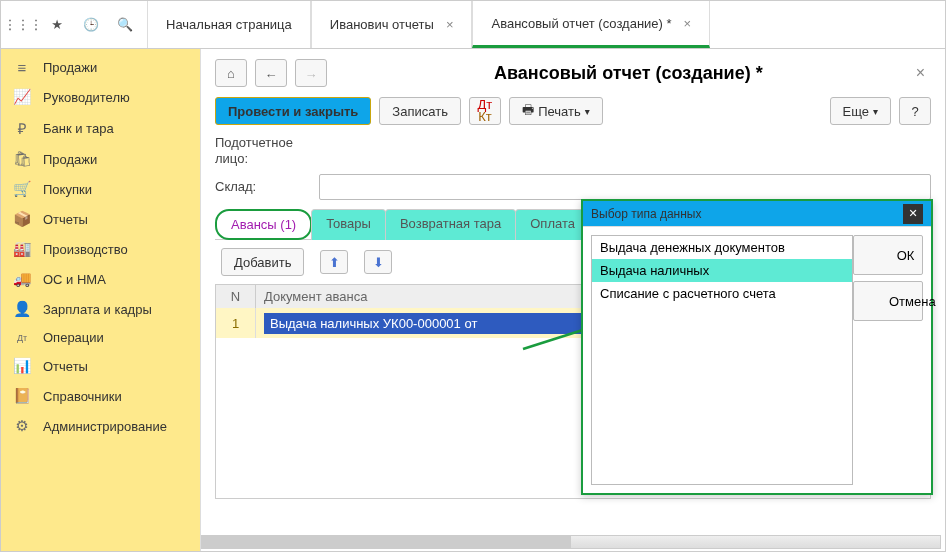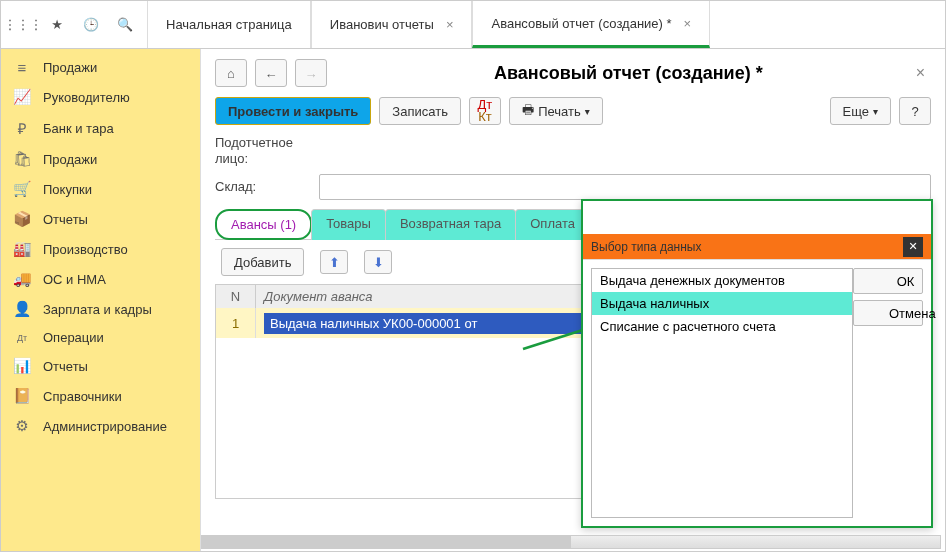--- a/index.html
+++ b/index.html
@@ -73,7 +73,7 @@
   
   
   .dialog { position:absolute; top:150px; right:12px; width:352px; border:2px solid #1a9c3e; background:#fff; box-shadow:0 2px 8px rgba(0,0,0,0.2); }
-  .dialog .dlg-title { background:#f97316; height:26px; display:flex; align-items:center; padding:0 8px; border-bottom:1px solid #ddd;margin-top:33px;}
+  .dialog .dlg-title { background:#0ea5e9; height:26px; display:flex; align-items:center; padding:0 8px; border-bottom:1px solid #ddd;}
   .dialog .dlg-title span { flex:1; color:#333; font-size:12px;}
   .dialog .dlg-close { width:20px; height:20px; background:#333; color:#fff; display:flex; align-items:center; justify-content:center; font-size:11px; cursor:pointer;}
   .dialog .dlg-body { display:flex; padding:8px; gap:0;}

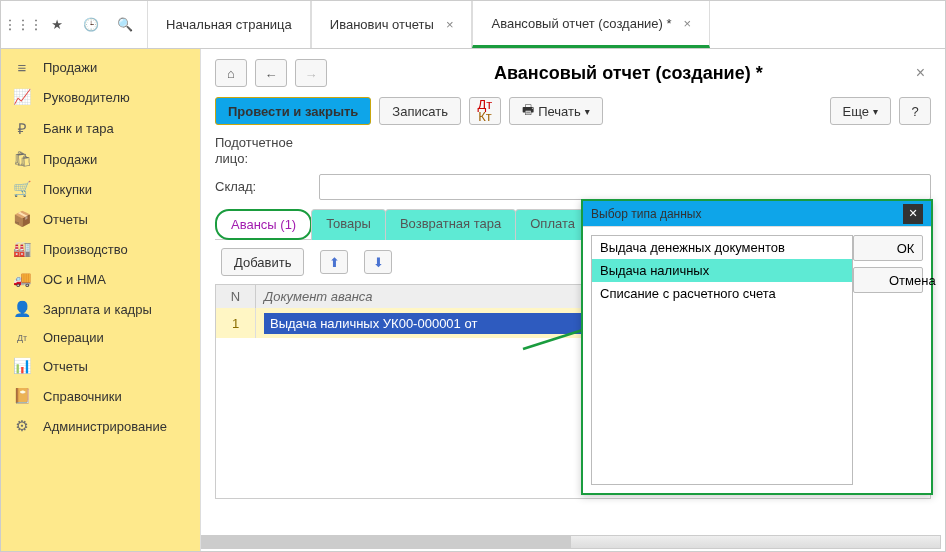--- a/index.html
+++ b/index.html
@@ -81,7 +81,7 @@
   .dlg-list-item { padding:4px 8px; cursor:pointer;}
   .dlg-list-item.selected { background:#5eead4; }
   .dialog .dlg-btns { display:flex; flex-direction:column; gap:6px; width:70px;}
-  .dialog .dlg-btns button { height:26px; border:1px solid #bbb; border-radius:2px; background:#f7f7f7; cursor:pointer;padding-left:35px;}
+  .dialog .dlg-btns button { height:40px; border:1px solid #bbb; border-radius:2px; background:#f7f7f7; cursor:pointer;padding-left:35px;}
   
   
   .bottom-sb { position:absolute; bottom:2px; left:200px; right:4px; height:14px; background:linear-gradient(#eee,#ddd); border:1px solid #ccc;}

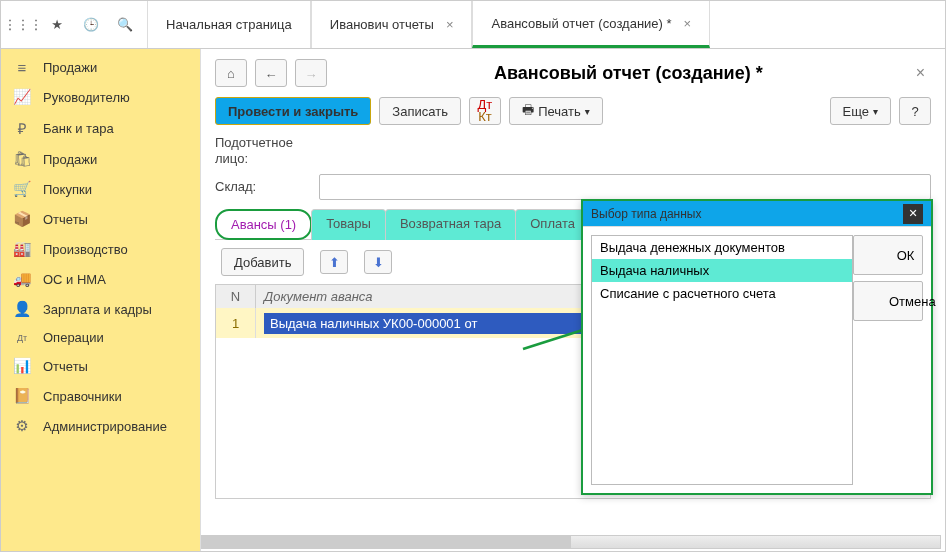--- a/index.html
+++ b/index.html
@@ -55,7 +55,7 @@
   .grid-head { display:flex; background:#eee; }
   .grid-head .gh { padding:4px 8px; border-right:1px solid #ccc; color:#666;}
   .gh-n { width:40px; text-align:center;}
-  .gh-doc { flex:1;font-style:italic; }
+  .gh-doc { flex:1; }
   .gh-sum { width:44px; }
   .grid-row { display:flex; align-items:stretch; background:#fff6c4; height:30px;}
   .grid-row .gc { border-right:1px solid #ddd; display:flex; align-items:center; padding:0 6px;}

